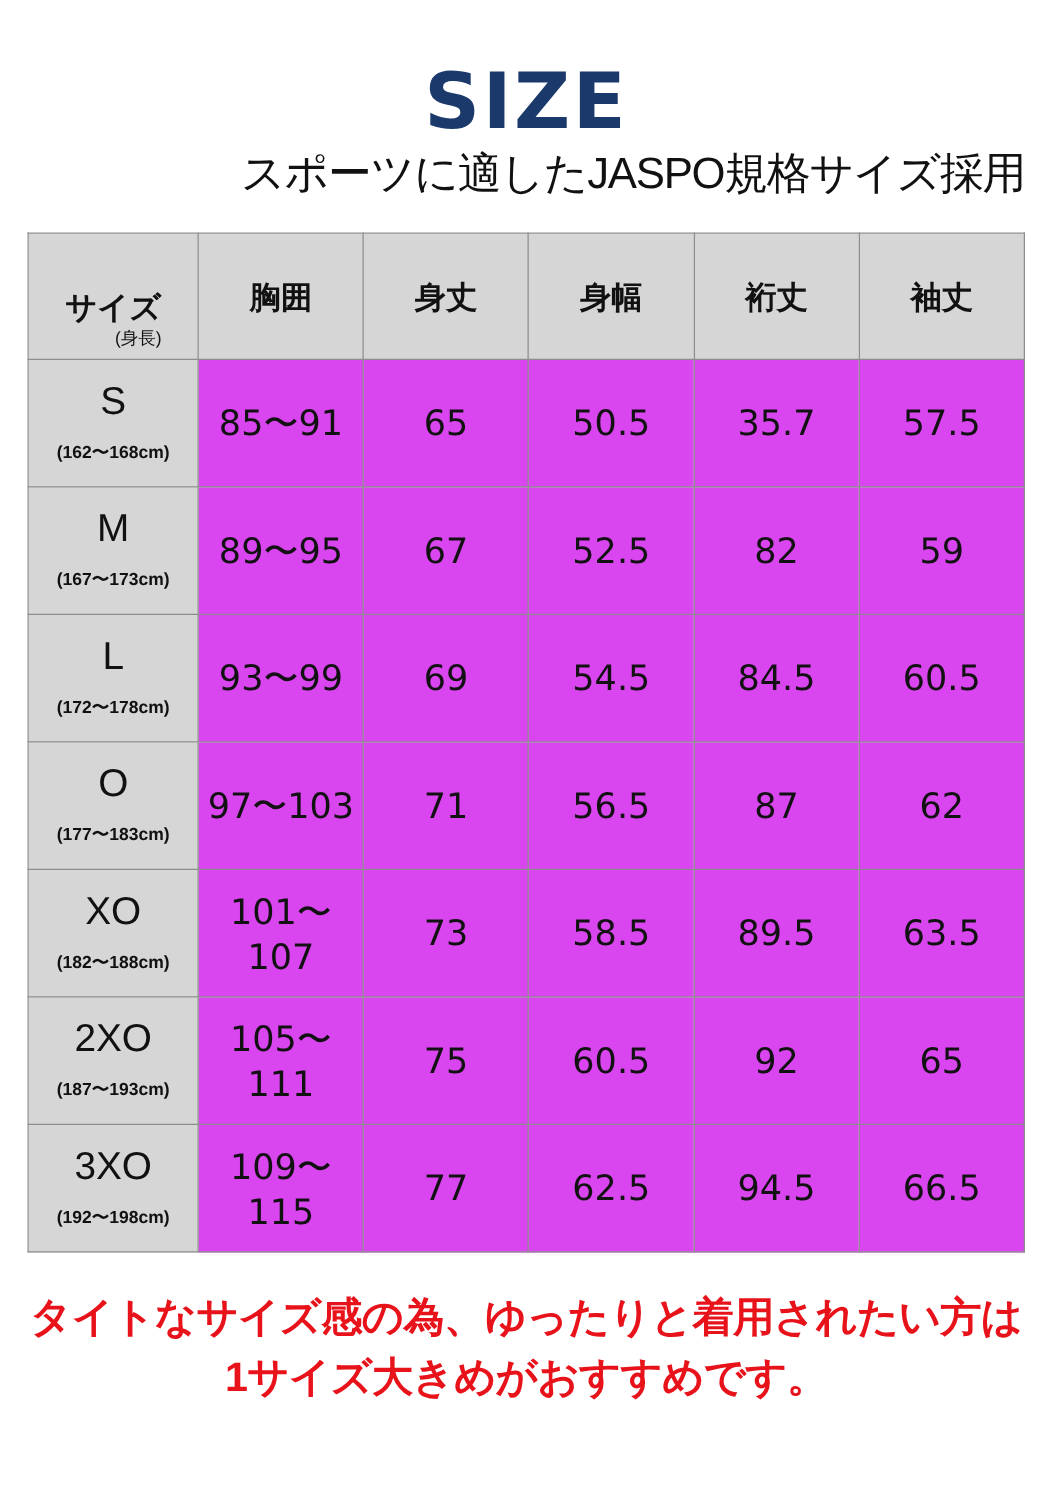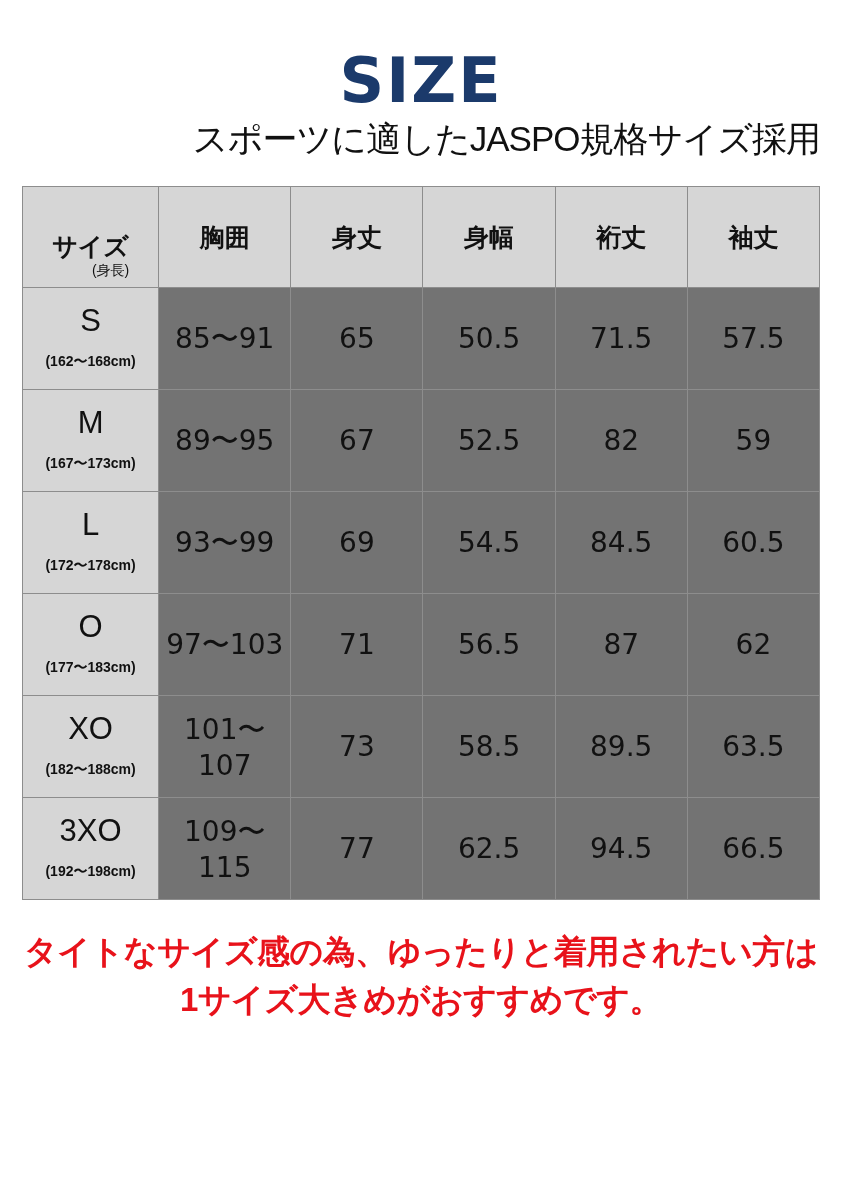--- a/index.html
+++ b/index.html
@@ -101,7 +101,7 @@
     margin-top: 14px;
   }
   td.val-cell {
-    background: #737373;
+    background: #d946ef;
     font-size: 28px;
     color: #111;
     font-family: "DejaVu Sans", "Liberation Sans", sans-serif;

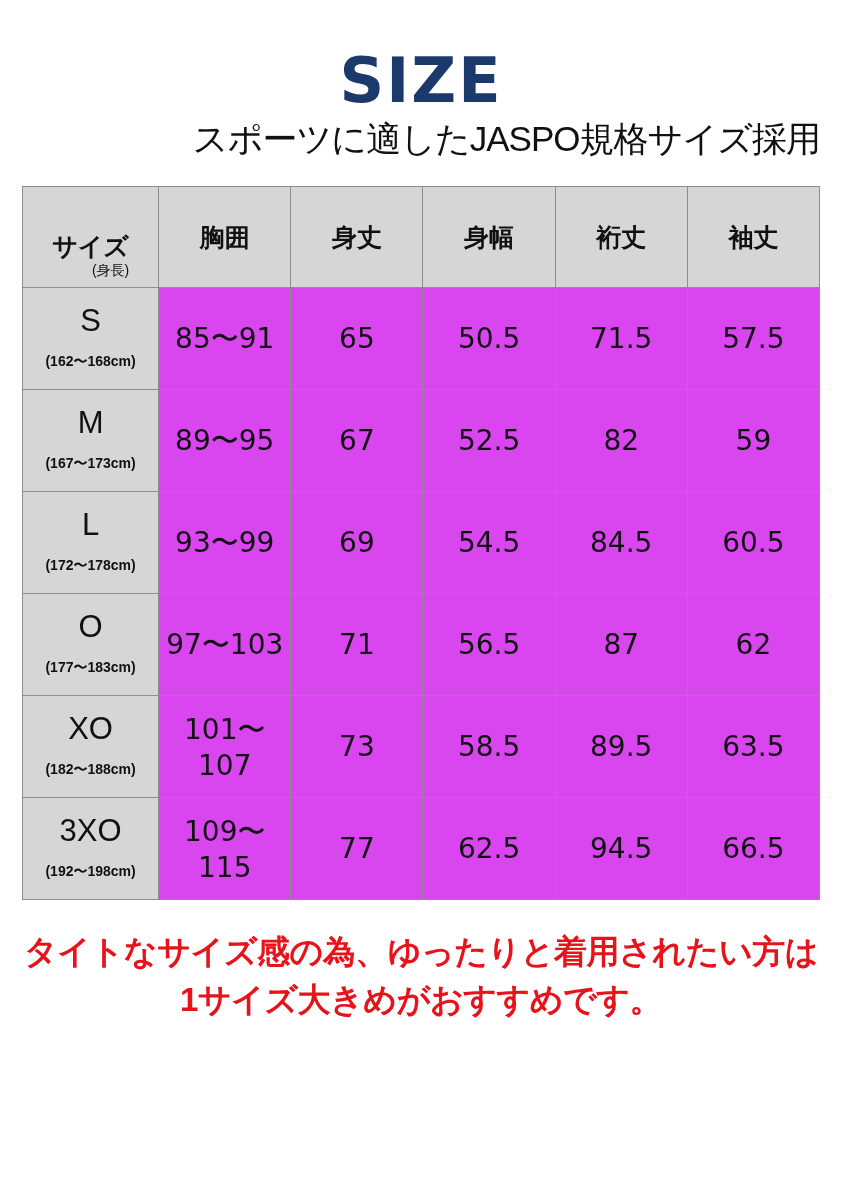--- a/index.html
+++ b/index.html
@@ -167,7 +167,7 @@
         <td class="val-cell">85〜91</td>
         <td class="val-cell">65</td>
         <td class="val-cell">50.5</td>
-        <td class="val-cell">71.5</td>
+        <td class="val-cell">35.7</td>
         <td class="val-cell">57.5</td>
       </tr>
       <tr>

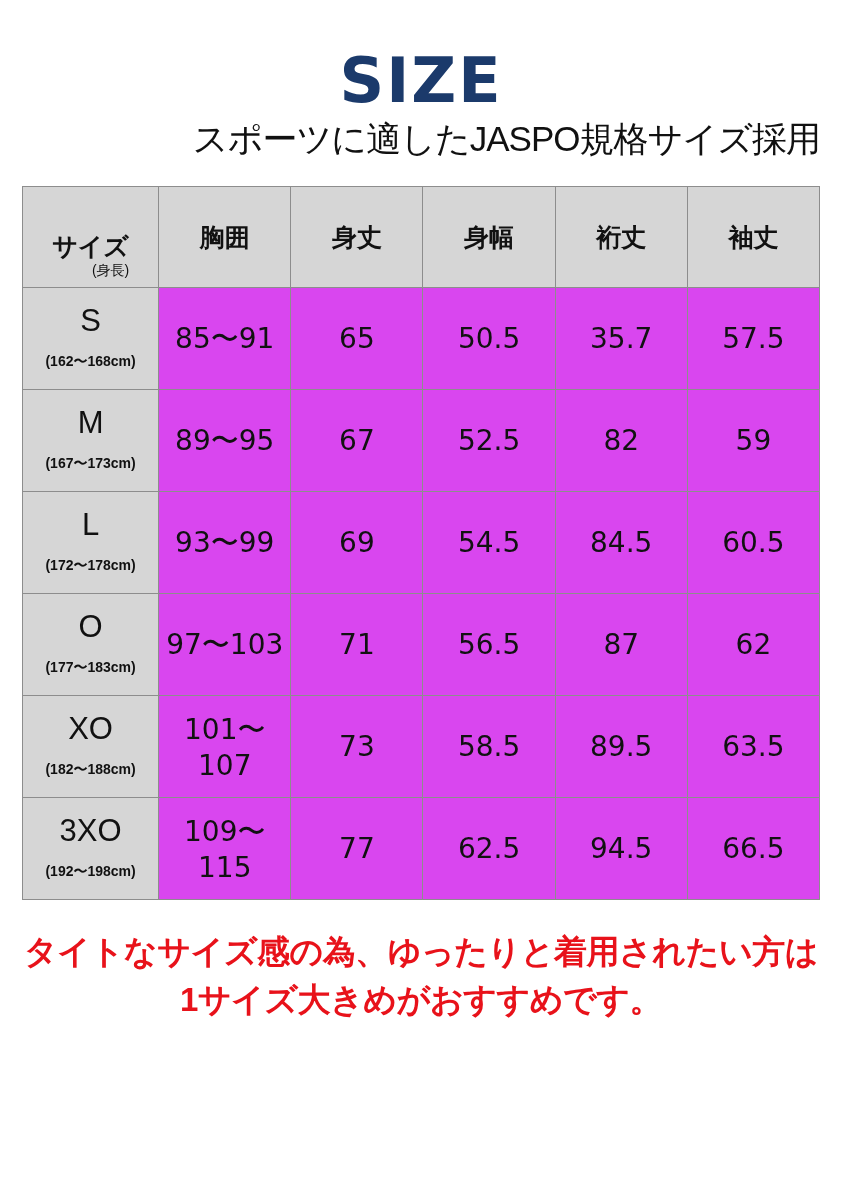--- a/index.html
+++ b/index.html
@@ -216,6 +216,17 @@
       </tr>
       <tr>
         <td class="size-cell">
+          <span class="size-name">2XO</span>
+          <span class="size-height">(187〜193cm)</span>
+        </td>
+        <td class="val-cell">105〜111</td>
+        <td class="val-cell">75</td>
+        <td class="val-cell">60.5</td>
+        <td class="val-cell">92</td>
+        <td class="val-cell">65</td>
+      </tr>
+      <tr>
+        <td class="size-cell">
           <span class="size-name">3XO</span>
           <span class="size-height">(192〜198cm)</span>
         </td>

